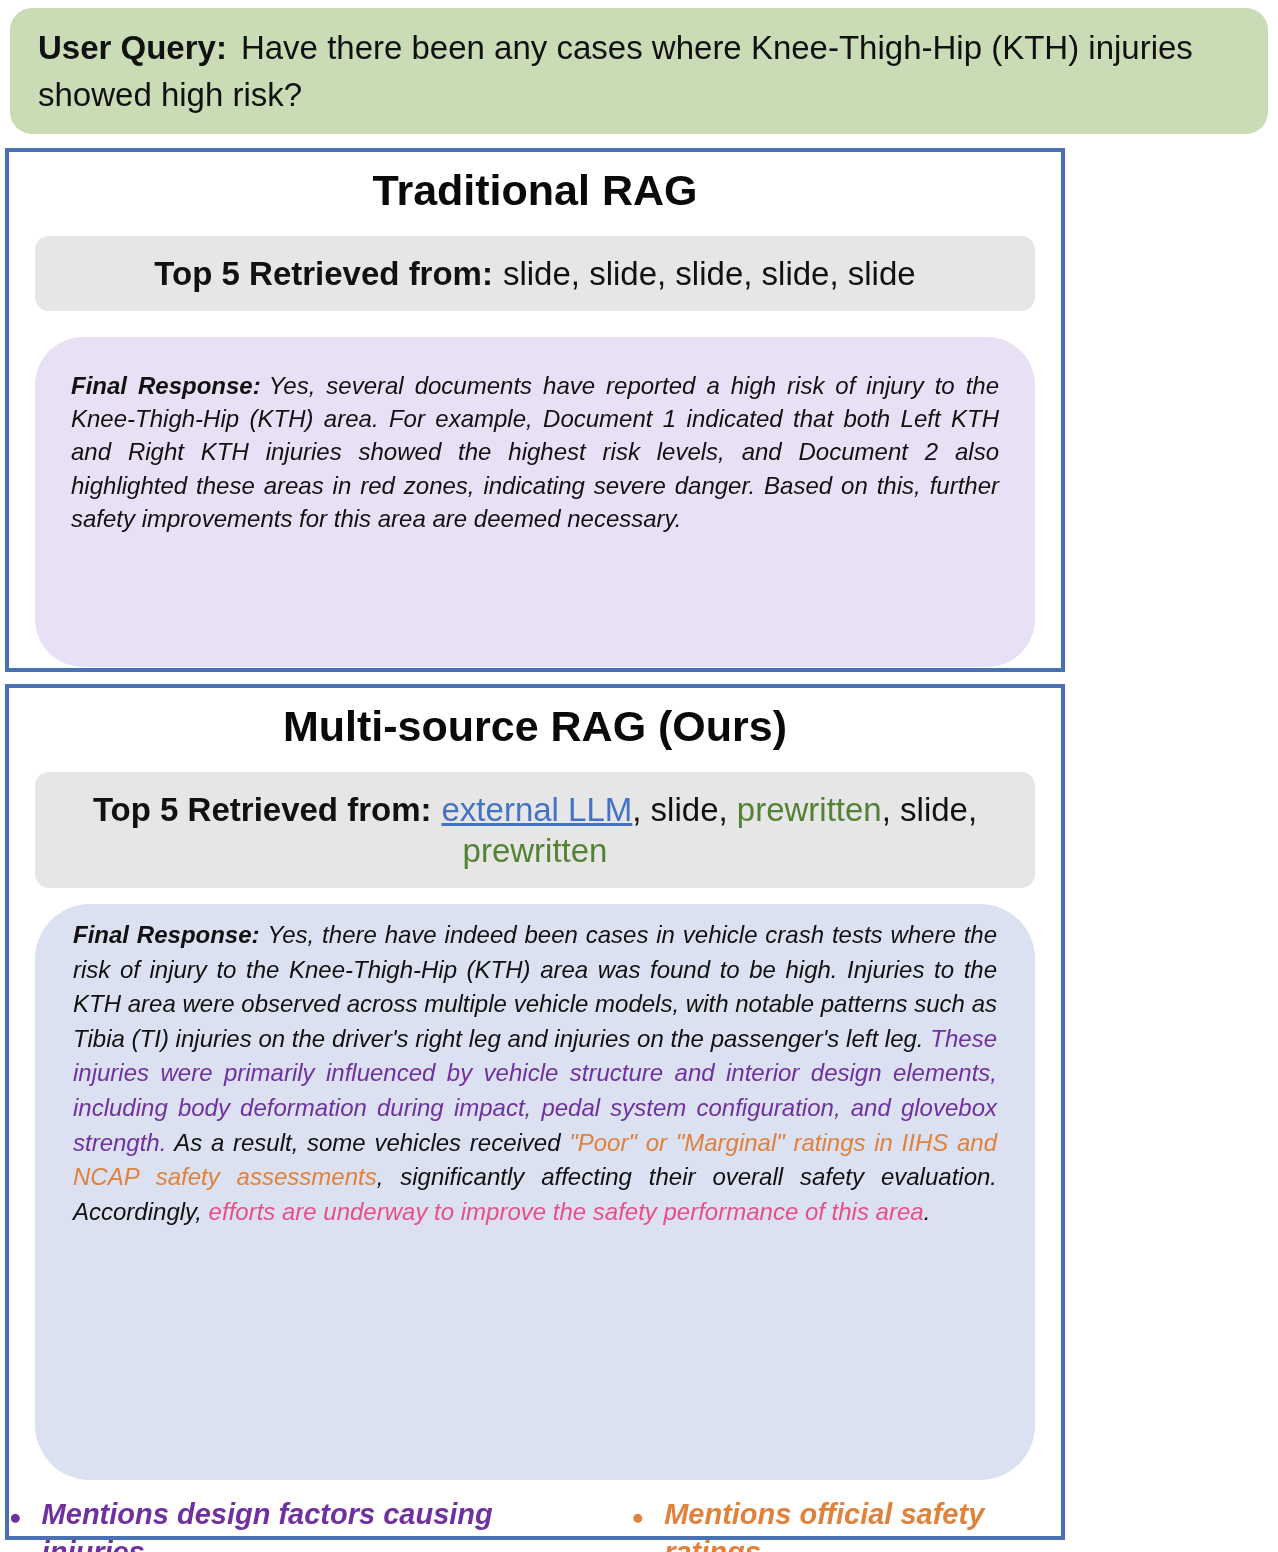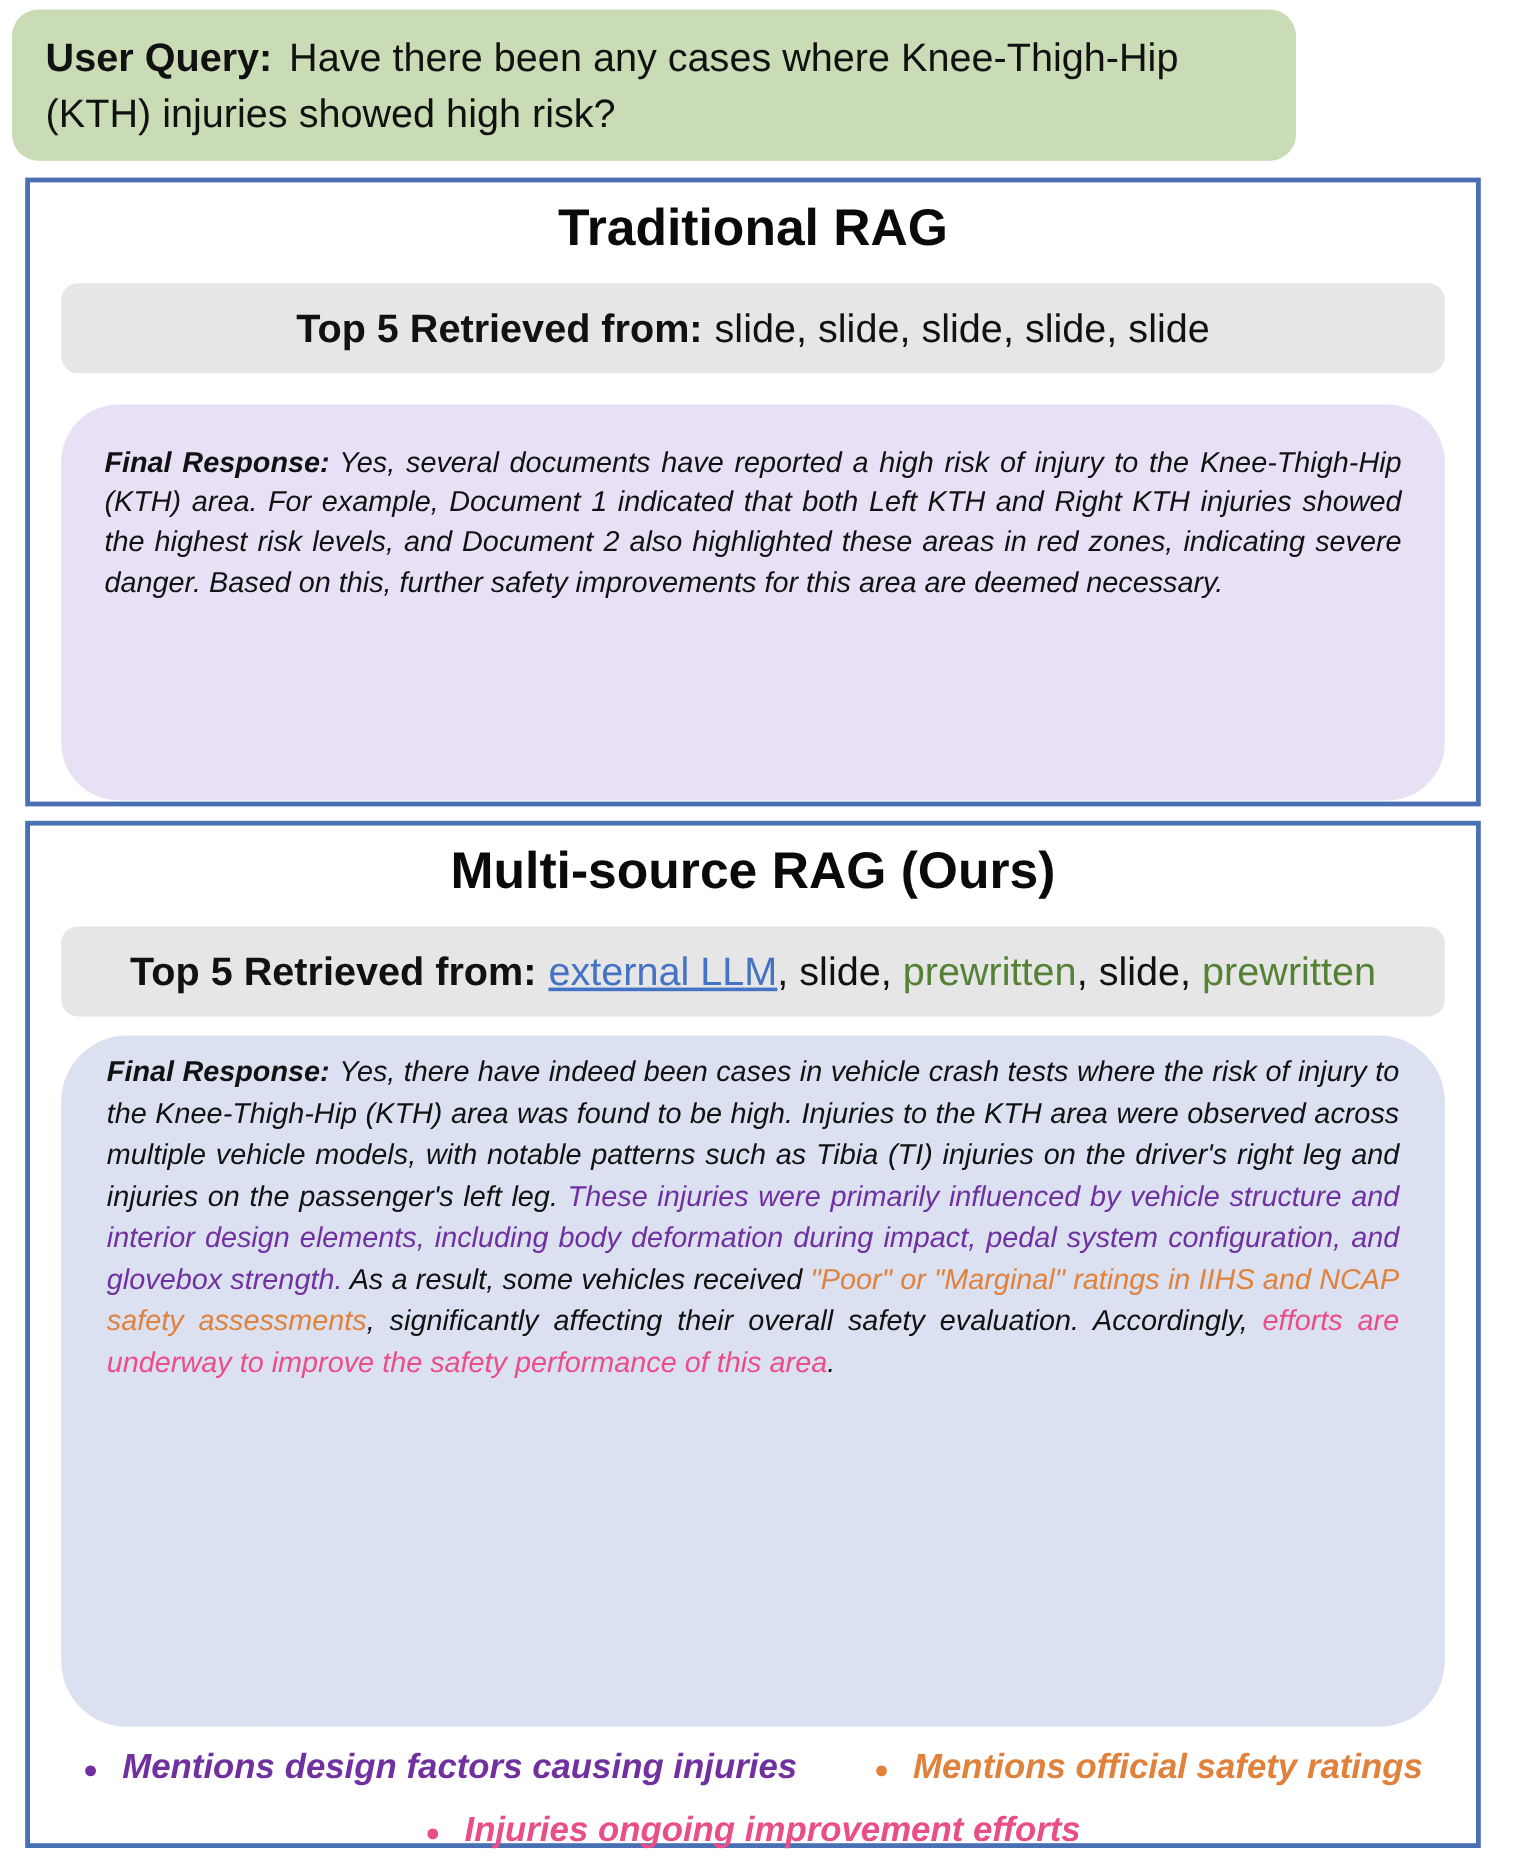--- a/index.html
+++ b/index.html
@@ -20,7 +20,7 @@
   .user-query-box {
     position: absolute;
     left: 10px; top: 8px;
-    width: 1070px; min-height: 126px;
+    width: 1258px; min-height: 126px;
     box-sizing: border-box;
     background: var(--green-box-bg, #c9dcb6);
     border-radius: 22px;

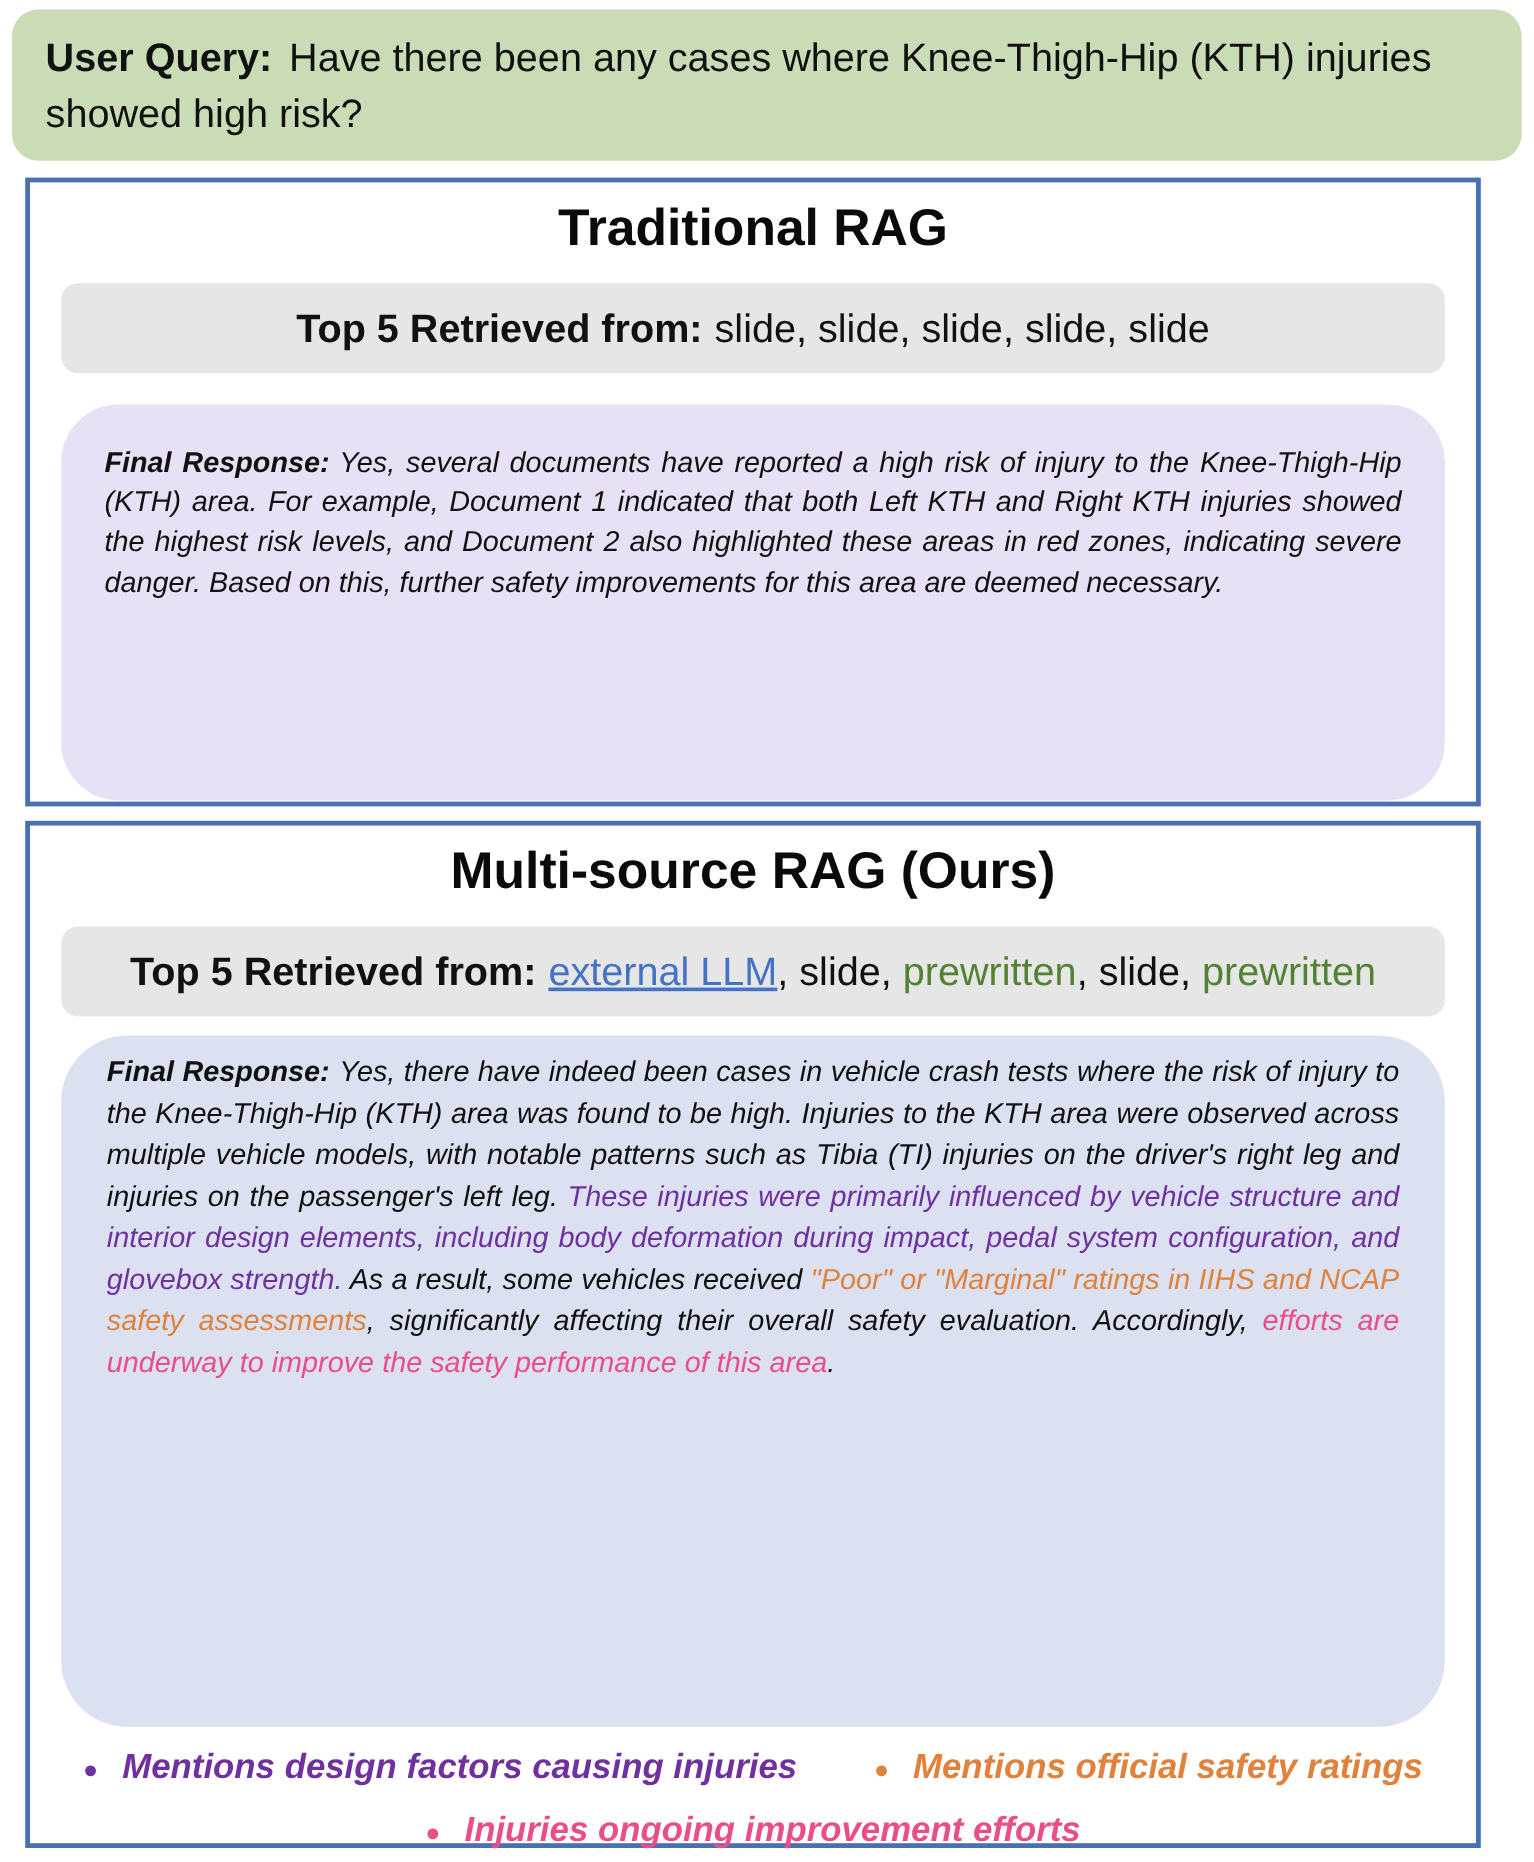--- a/index.html
+++ b/index.html
@@ -32,8 +32,8 @@
   
   .rag-panel {
     position: absolute;
-    left: 21px;
-    width: 1213px;
+    left: 5px;
+    width: 1060px;
     box-sizing: border-box;
     background: #ffffff;
     border: 4px solid var(--panel-border, #4a70b4);

